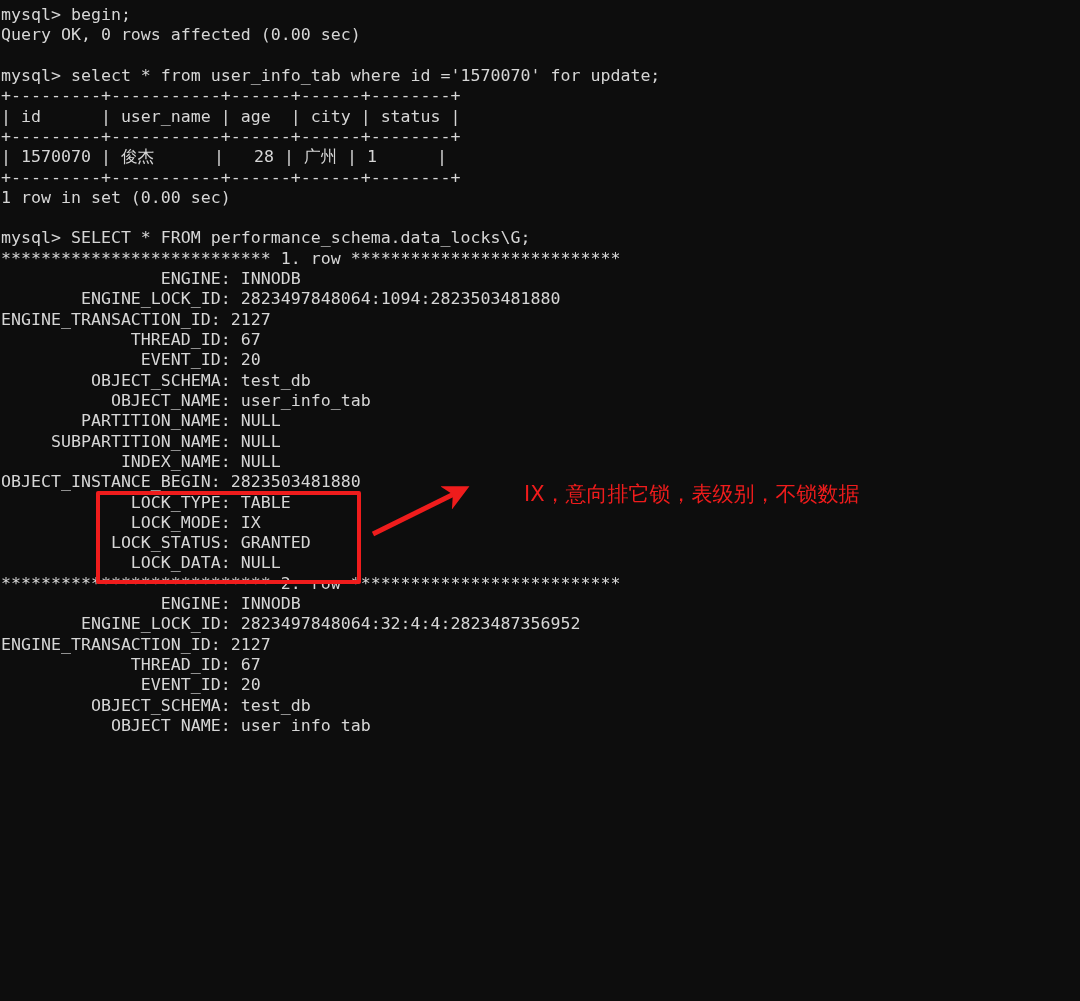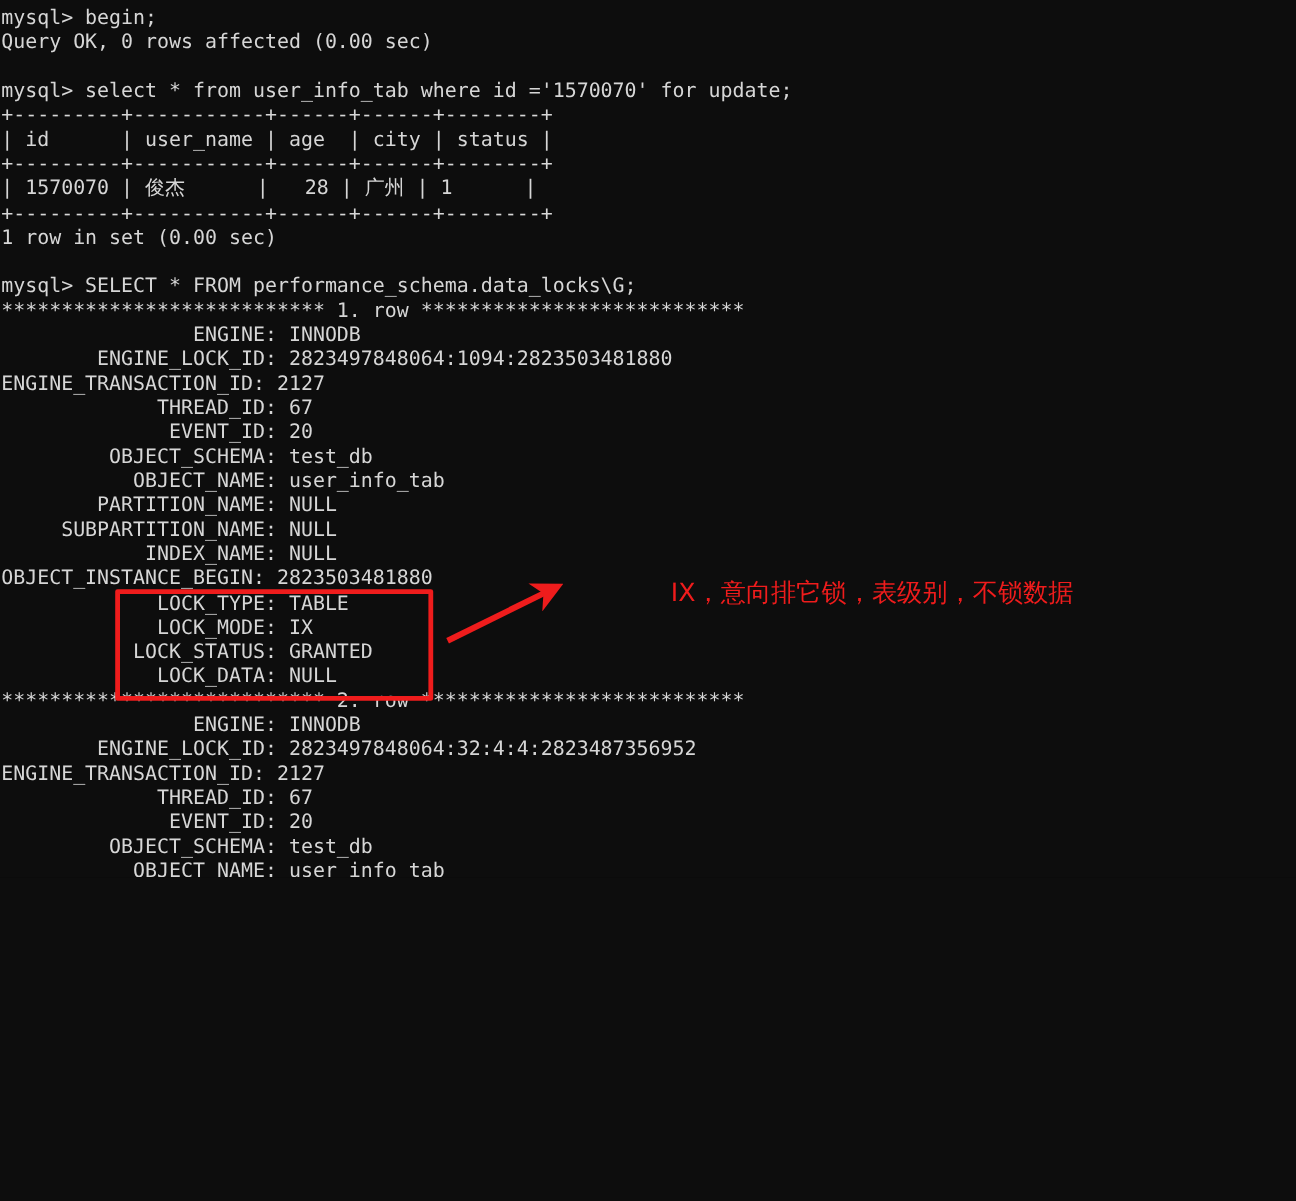--- a/index.html
+++ b/index.html
@@ -53,7 +53,6 @@
     line-height: 26px;
     white-space: pre;
     font-weight: 400;
-    margin-left: 35px;
   }
   svg.arrow-svg {
     position: absolute;

